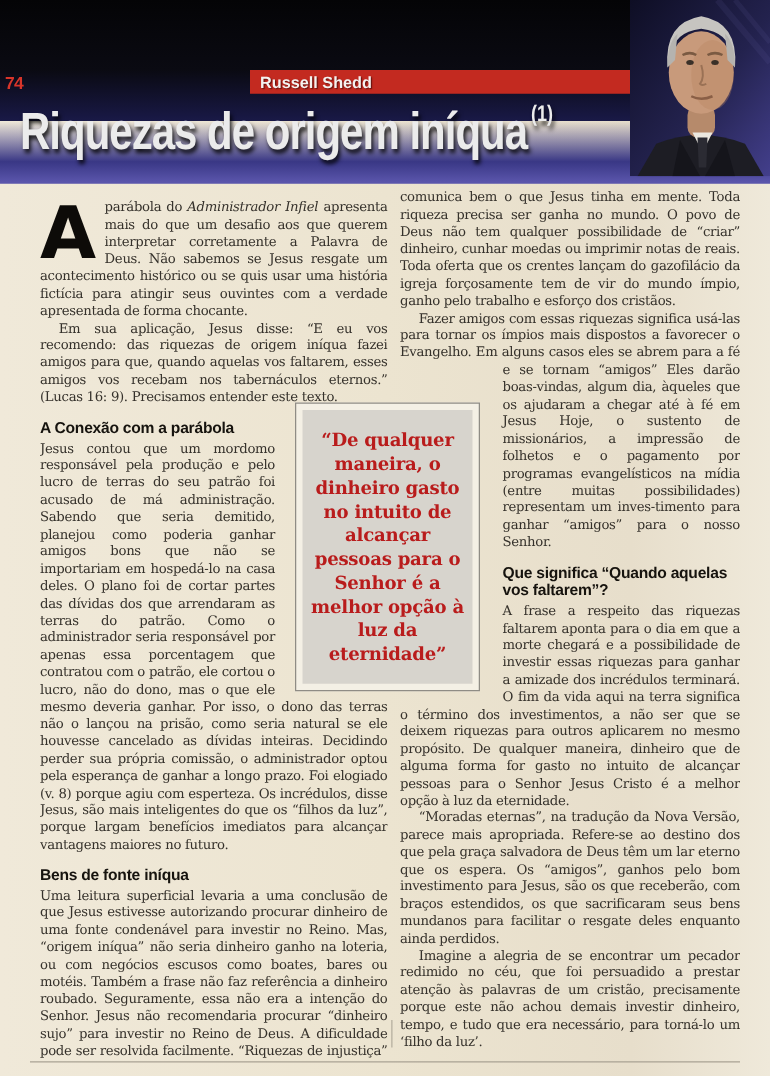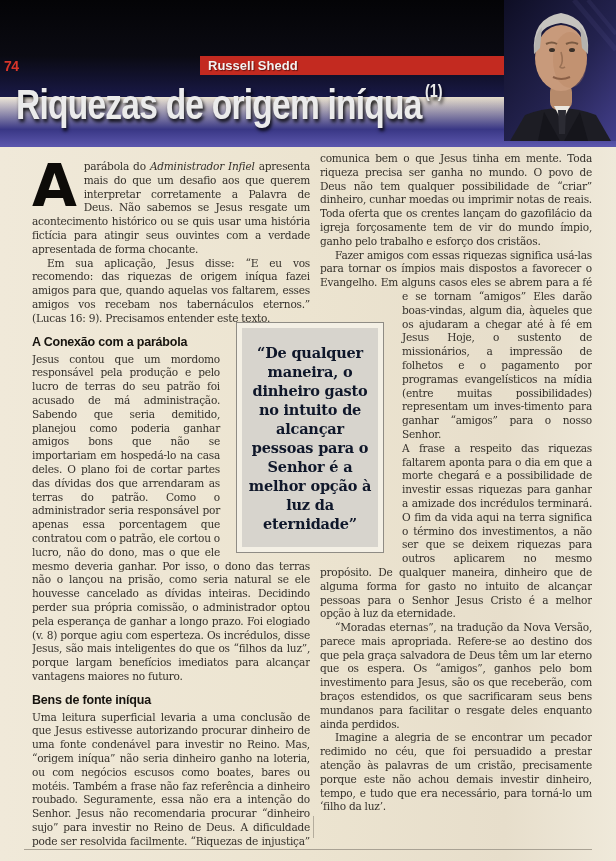--- a/index.html
+++ b/index.html
@@ -63,7 +63,7 @@
     width:100%;height:100%;background:#d7d4cd;box-sizing:border-box;
     display:flex;align-items:center;justify-content:center;
     text-align:center;font-weight:bold;font-size:14.5px;line-height:19px;
-    color:#0f172a;padding:4px 6px;letter-spacing:-0.2px;
+    color:#b91c1c;padding:4px 6px;letter-spacing:-0.2px;
   }
   
   .bottom-rule{position:absolute;left:24px;top:849px;width:568px;height:1px;background:#a9a294;}

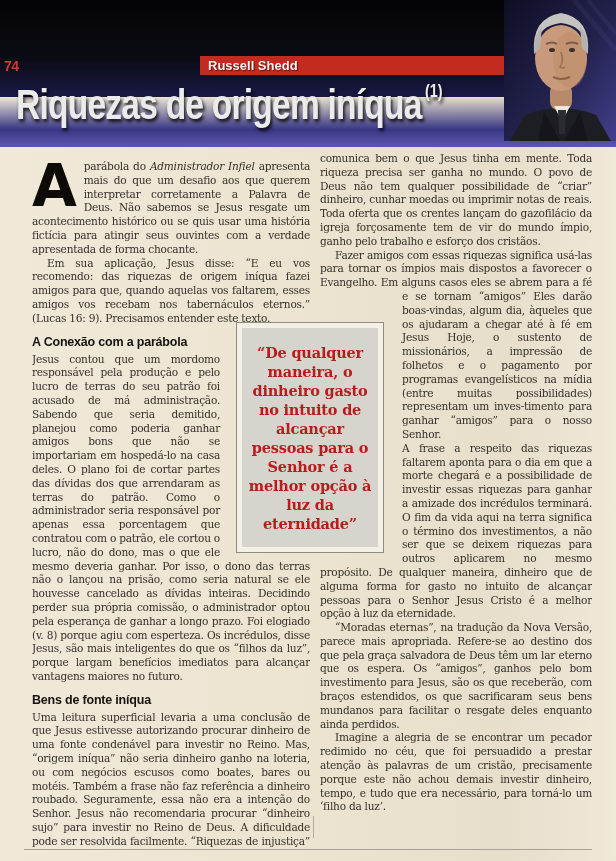--- a/index.html
+++ b/index.html
@@ -134,6 +134,7 @@
   <div class="col col-right">
     <p class="p-first">comunica bem o que Jesus tinha em mente. Toda riqueza precisa ser ganha no mundo. O povo de Deus não tem qualquer possibilidade de “criar” dinheiro, cunhar moedas ou imprimir notas de reais. Toda oferta que os crentes lançam do gazofilácio da igreja forçosamente tem de vir do mundo ímpio, ganho pelo trabalho e esforço dos cristãos.</p>
     <p><span class="wrap-left"></span><span>Fazer amigos com essas riquezas significa usá-las para tornar os ímpios mais dispostos a favorecer o Evangelho. Em alguns casos eles se abrem para a fé e se tornam “amigos” Eles darão boas-vindas, algum dia, àqueles que os ajudaram a chegar até à fé em Jesus Hoje, o sustento de missionários, a impressão de folhetos e o pagamento por programas evangelísticos na mídia (entre muitas possibilidades) representam um inves-timento para ganhar “amigos” para o nosso Senhor.</span></p>
+    <h3>Que significa “Quando aquelas vos faltarem”?</h3>
     <p class="p-first">A frase a respeito das riquezas faltarem aponta para o dia em que a morte chegará e a possibilidade de investir essas riquezas para ganhar a amizade dos incrédulos terminará. O fim da vida aqui na terra significa o término dos investimentos, a não ser que se deixem riquezas para outros aplicarem no mesmo propósito. De qualquer maneira, dinheiro que de alguma forma for gasto no intuito de alcançar pessoas para o Senhor Jesus Cristo é a melhor opção à luz da eternidade.</p>
     <p>“Moradas eternas”, na tradução da Nova Versão, parece mais apropriada. Refere-se ao destino dos que pela graça salvadora de Deus têm um lar eterno que os espera. Os “amigos”, ganhos pelo bom investimento para Jesus, são os que receberão, com braços estendidos, os que sacrificaram seus bens mundanos para facilitar o resgate deles enquanto ainda perdidos.</p>
     <p>Imagine a alegria de se encontrar um pecador redimido no céu, que foi persuadido a prestar atenção às palavras de um cristão, precisamente porque este não achou demais investir dinheiro, tempo, e tudo que era necessário, para torná-lo um ‘filho da luz’.</p>

